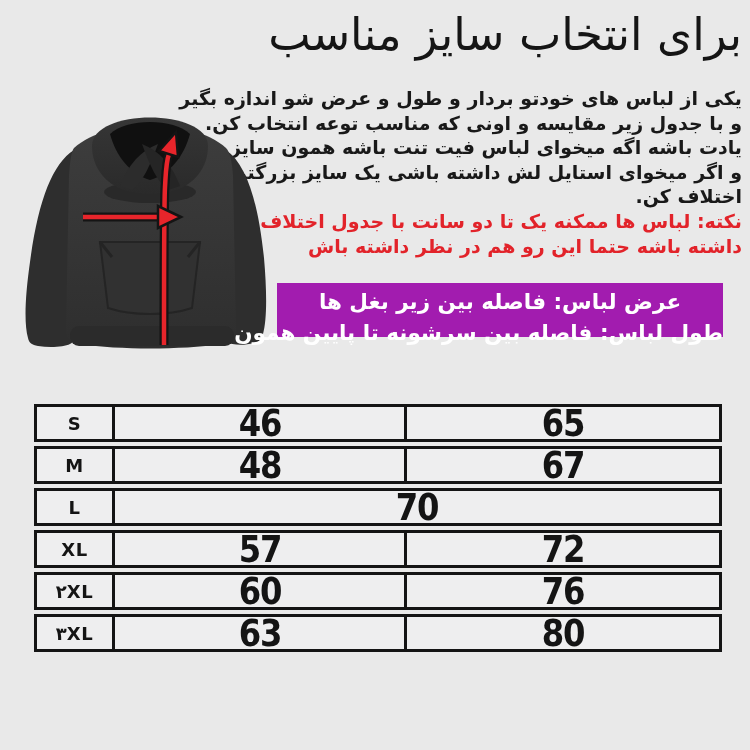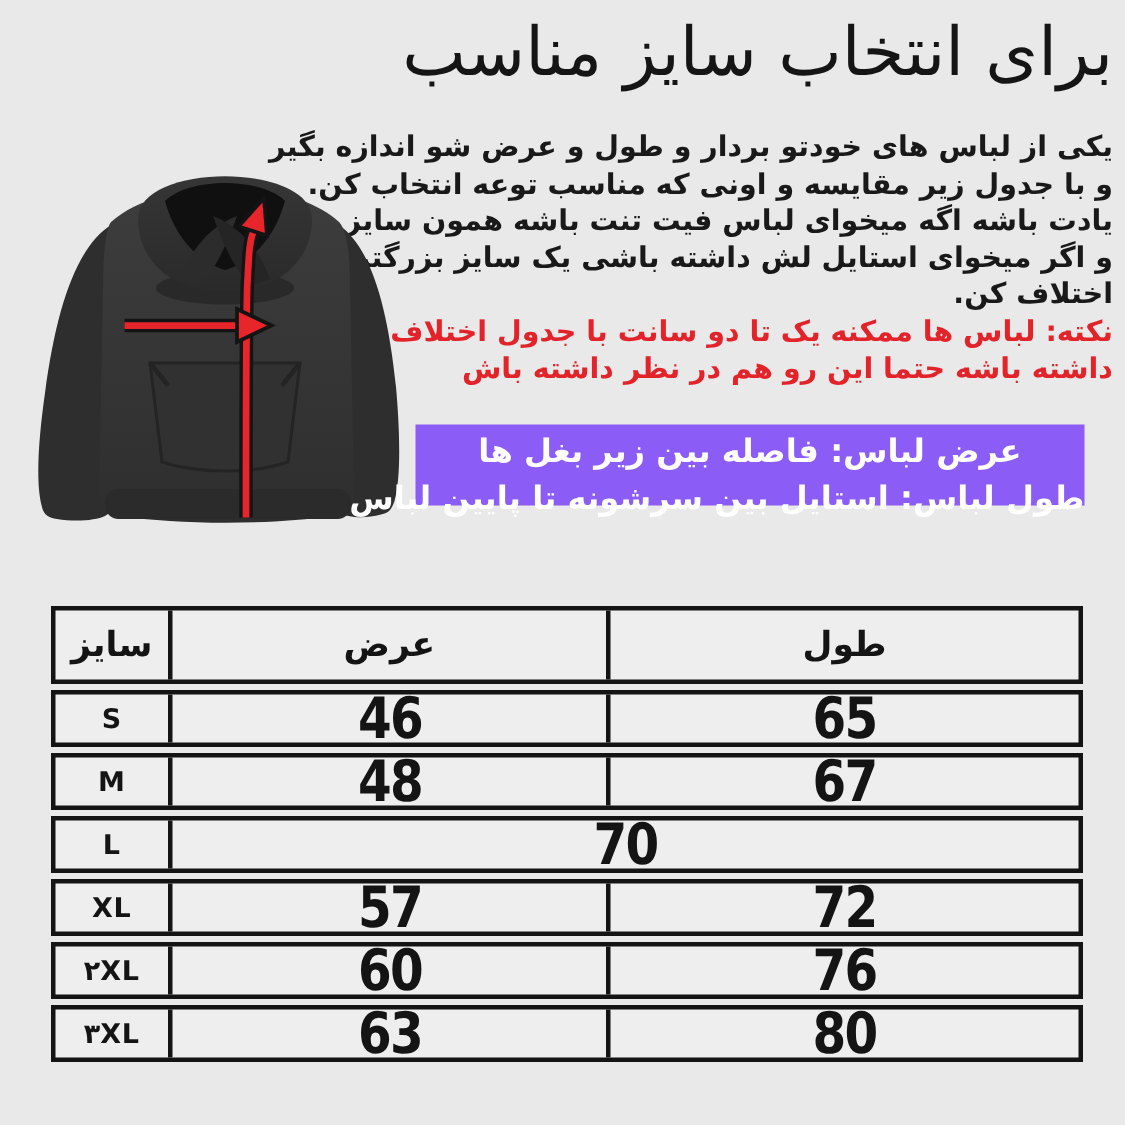--- a/index.html
+++ b/index.html
@@ -29,7 +29,7 @@
   .banner {
     position:absolute; left:277px; top:283px; width:446px; height:54px;
     box-sizing:border-box; padding-top:3px;
-    background:#8b5cf6; color:#ffffff; direction:rtl; text-align:center;
+    background:#a21caf; color:#ffffff; direction:rtl; text-align:center;
     font-weight:bold; font-size:21.5px; line-height:31px;
   }
   .banner .bline { white-space:nowrap; }

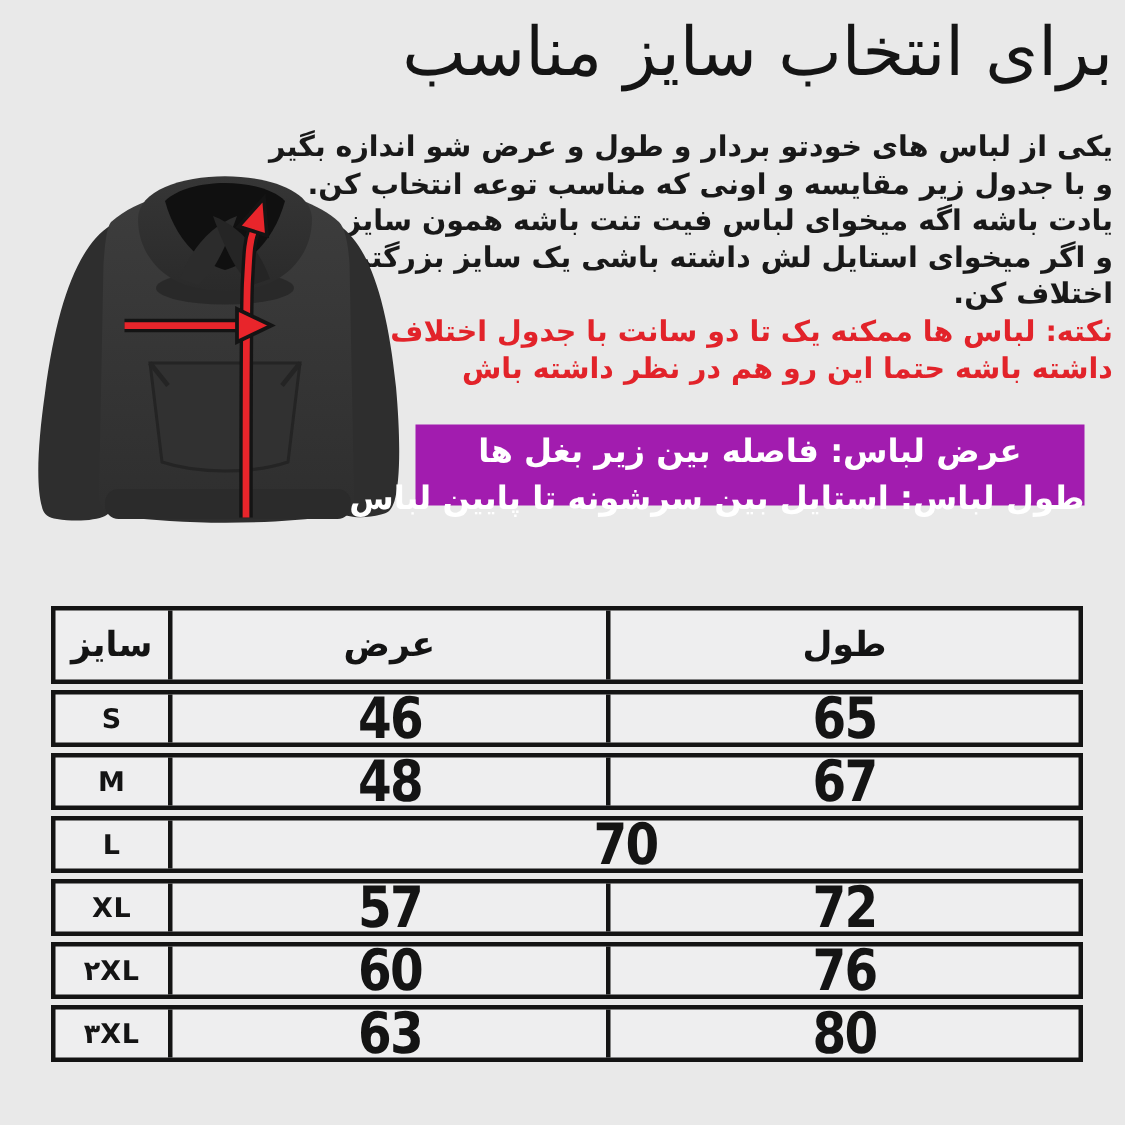--- a/index.html
+++ b/index.html
@@ -115,7 +115,7 @@
 
   <div class="banner">
     <div class="bline">عرض لباس: فاصله بین زیر بغل ها</div>
-    <div class="bline">طول لباس: استایل بین سرشونه تا پایین لباس</div>
+    <div class="bline">طول لباس: فاصله بین سرشونه تا پایین همون</div>
   </div>
 
   <div class="size-table">

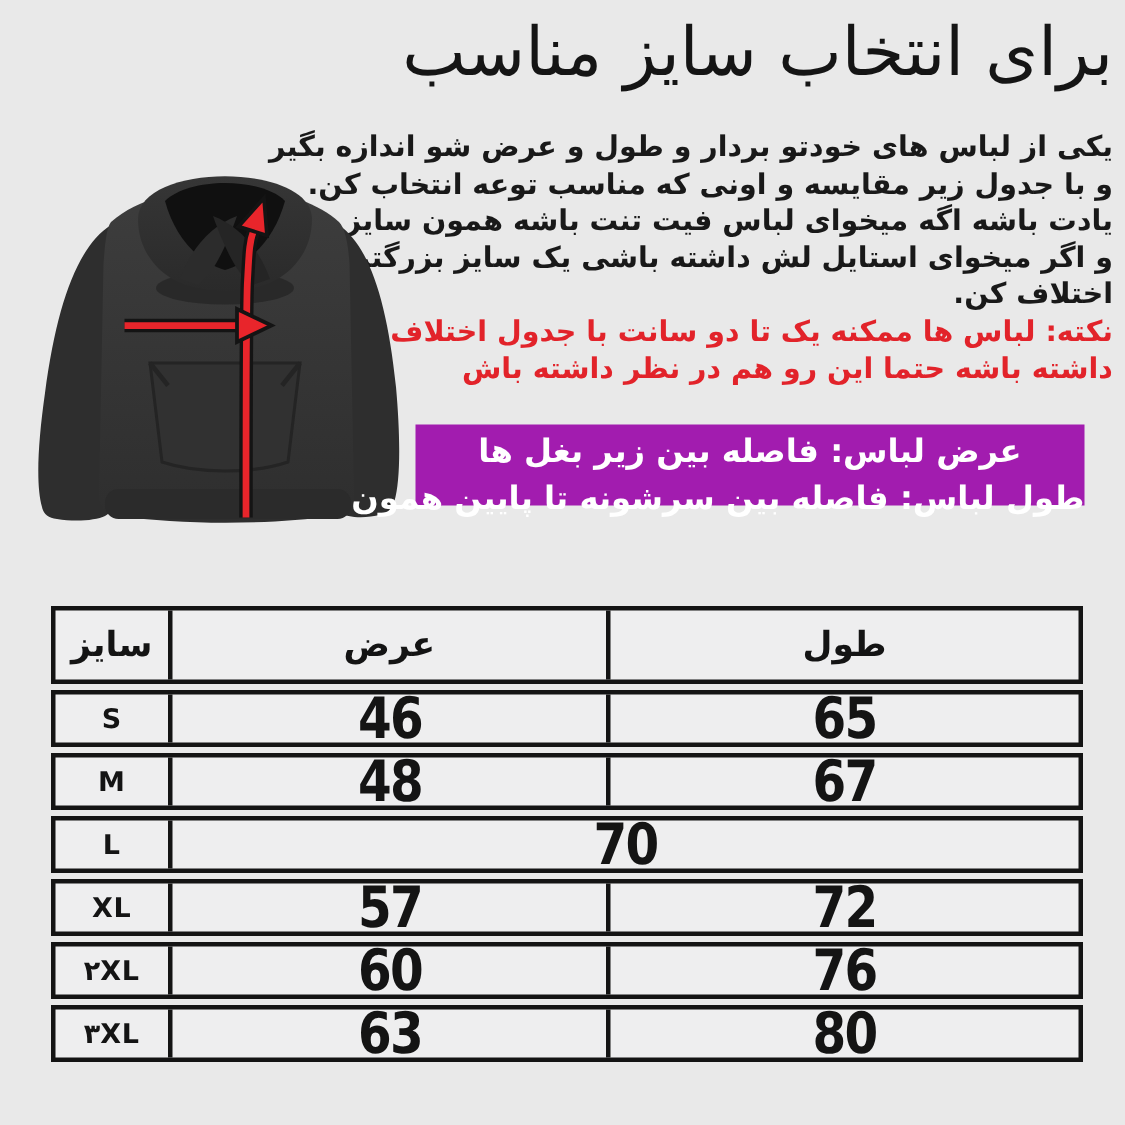--- a/index.html
+++ b/index.html
@@ -119,11 +119,6 @@
   </div>
 
   <div class="size-table">
-    <div class="trow hdr">
-      <div class="cell c1">سایز</div>
-      <div class="cell c2">عرض</div>
-      <div class="cell c3">طول</div>
-    </div>
     <div>
   <div class="trow data">
     <div class="cell c1 sz">S</div>

